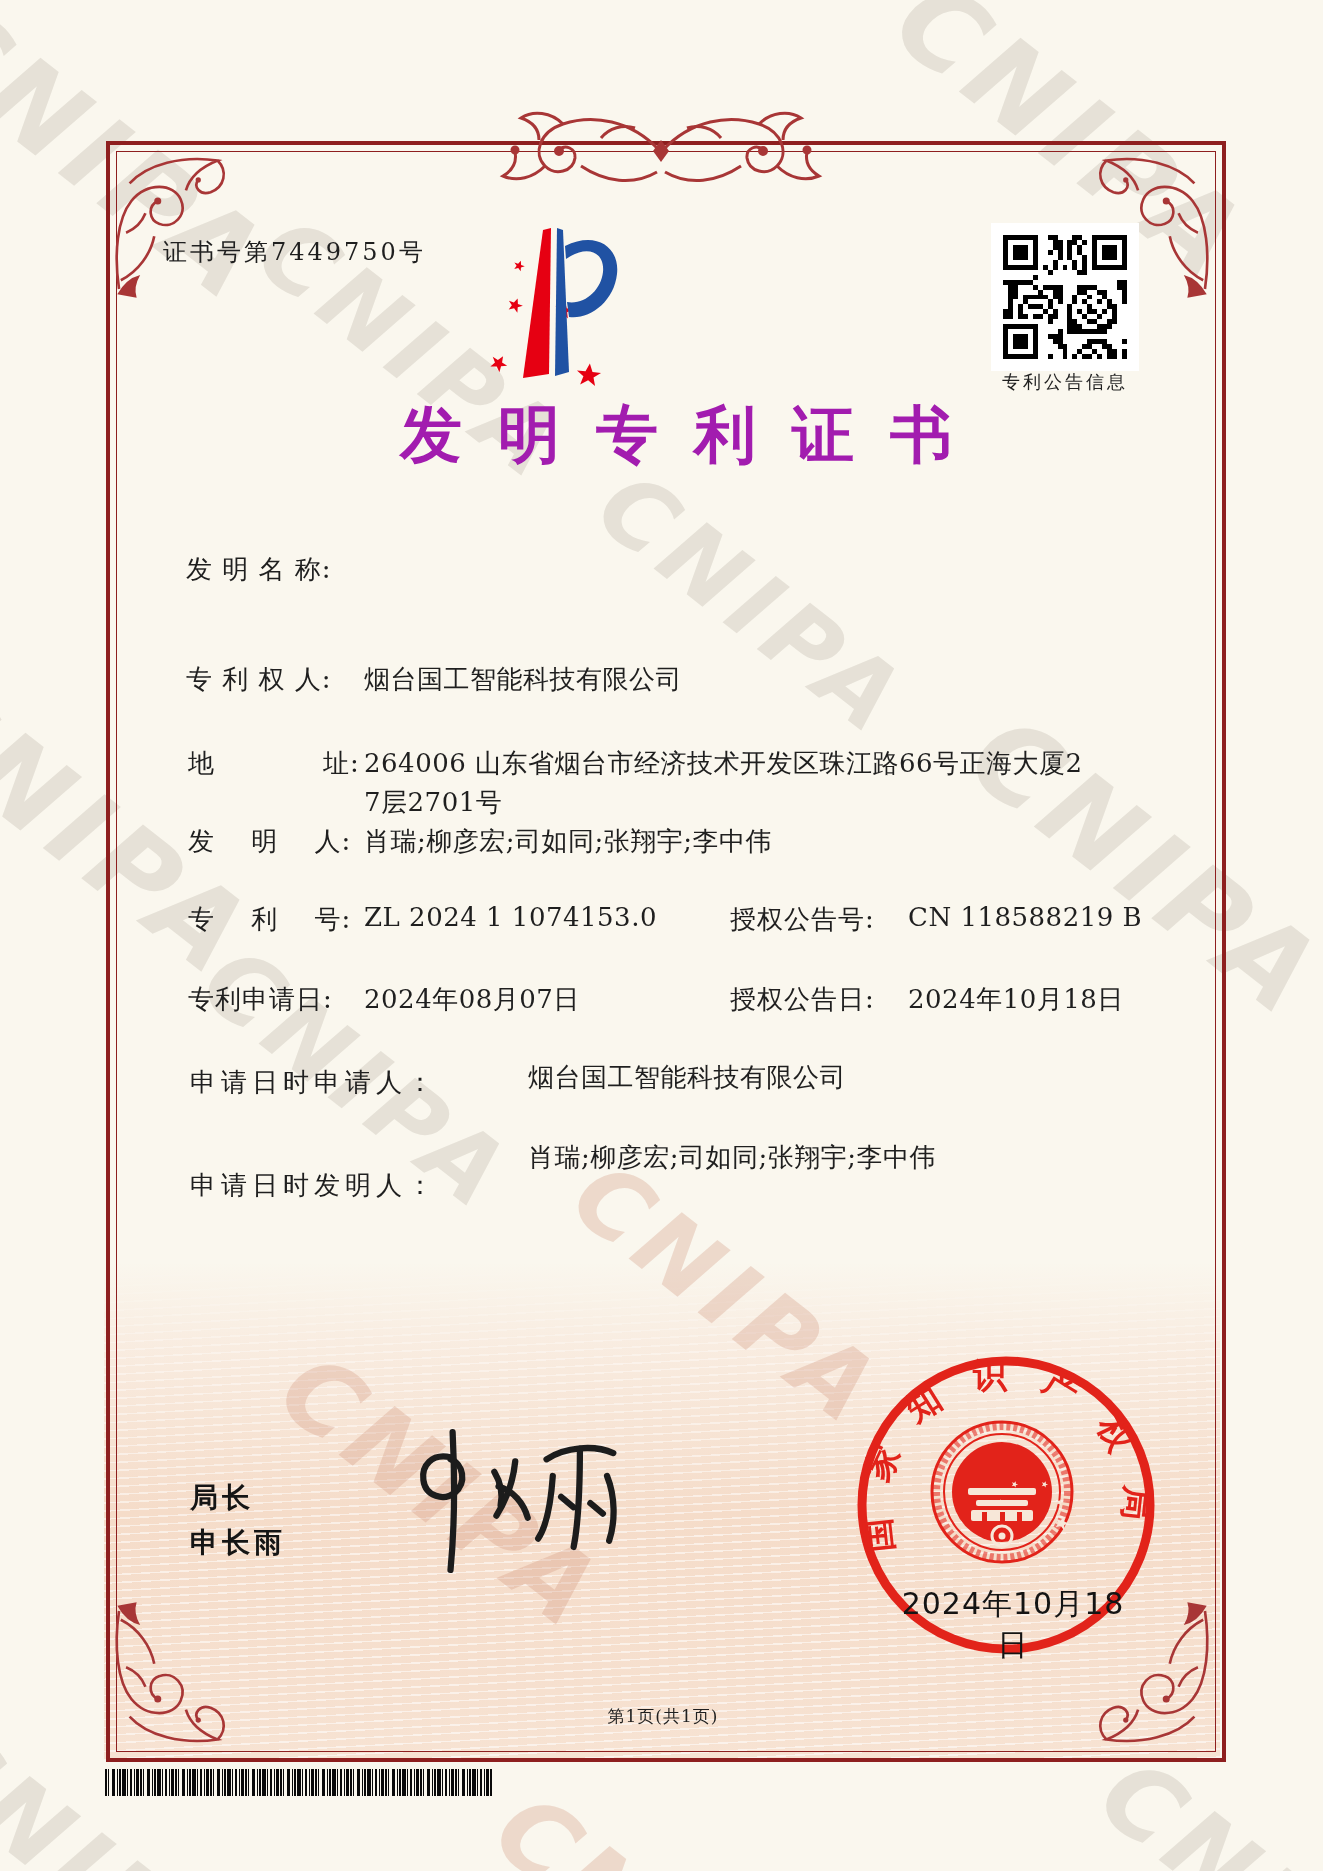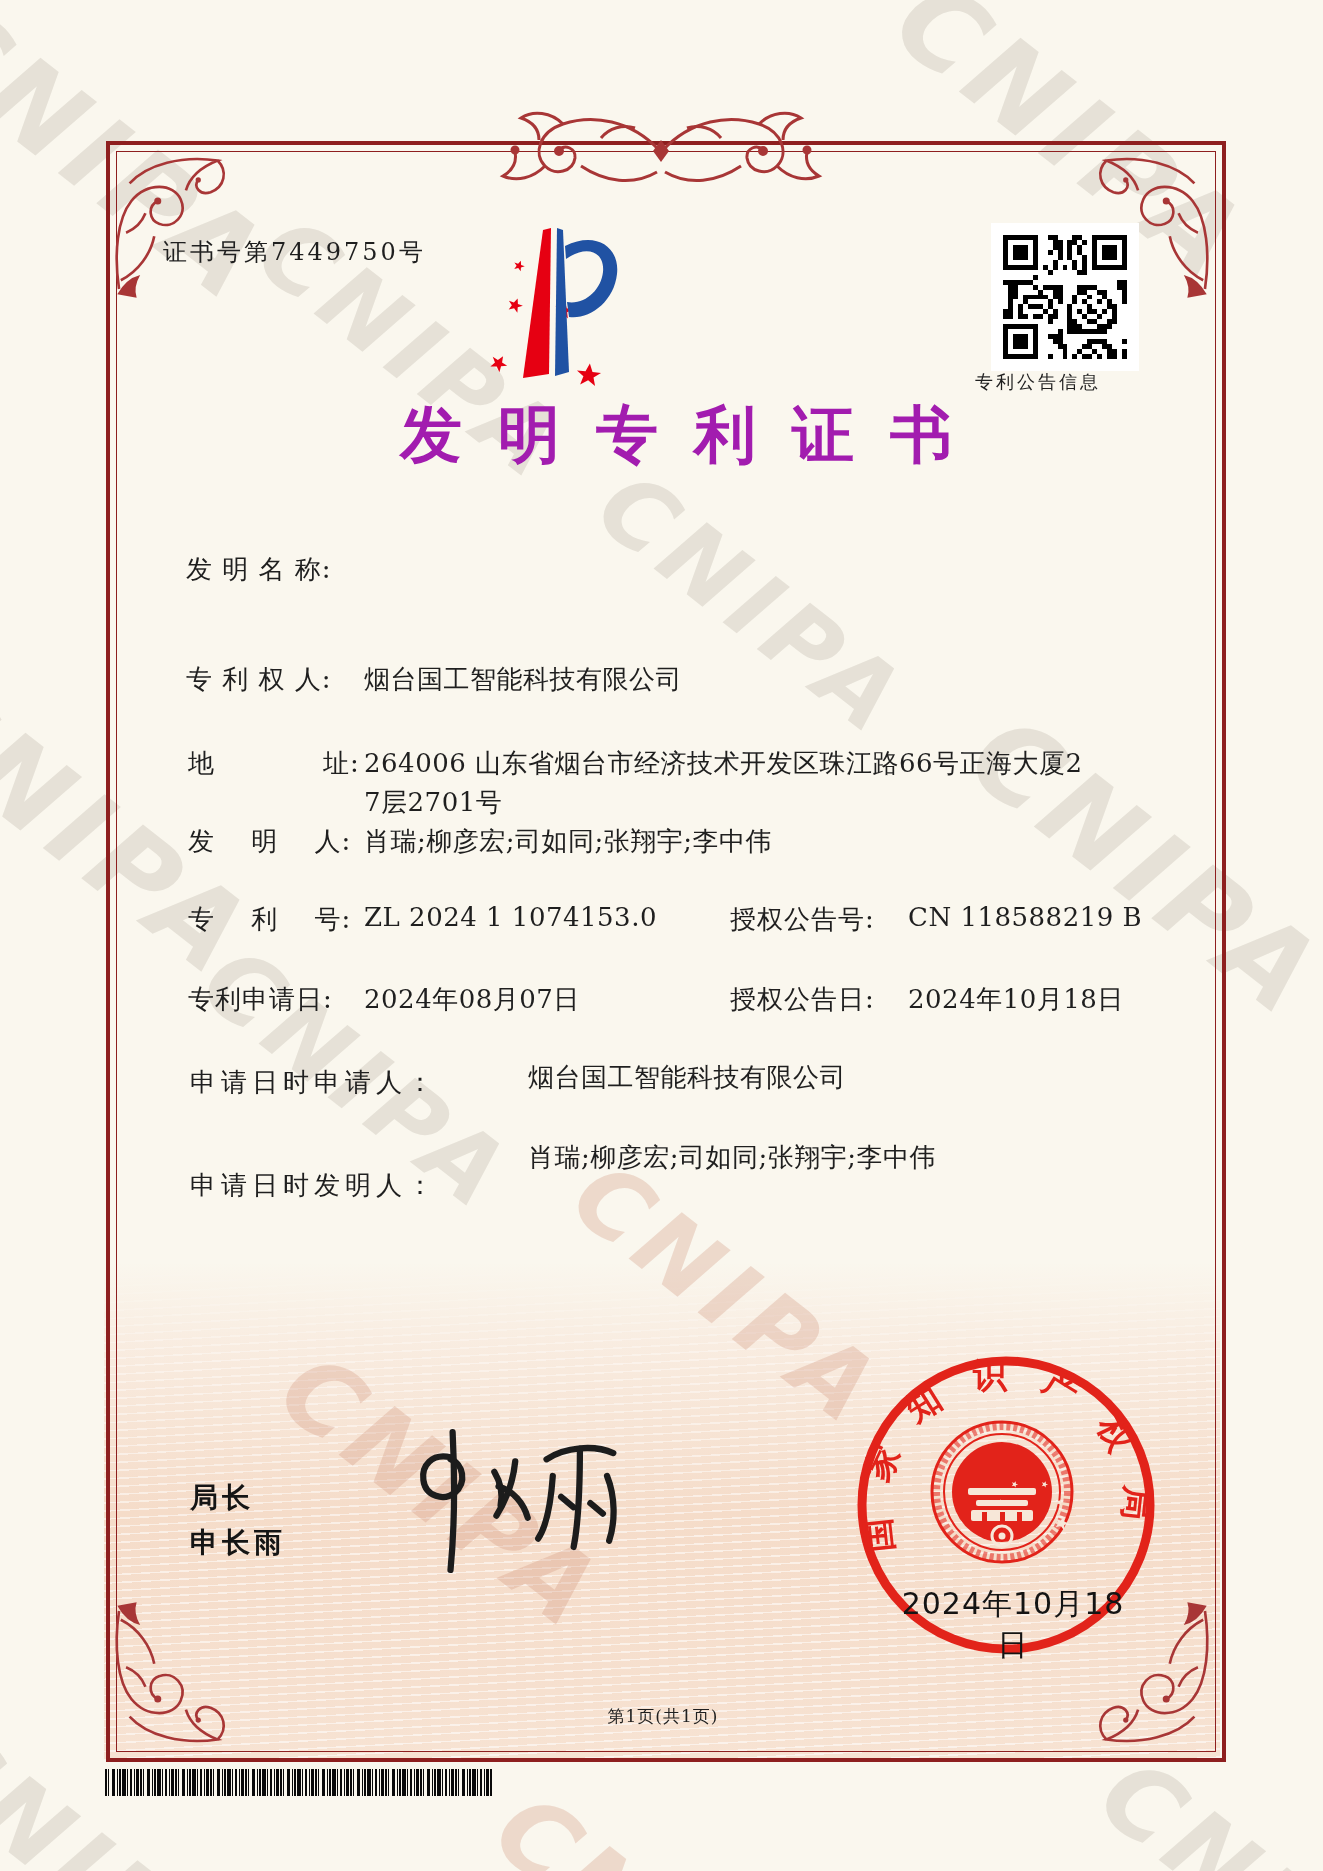--- a/index.html
+++ b/index.html
@@ -35,7 +35,7 @@
   .logo{position:absolute;left:473px;top:222px;width:150px;height:164px;}
   .qr-box{position:absolute;left:991px;top:223px;width:148px;height:148px;background:#ffffff;
           display:flex;align-items:center;justify-content:center;}
-  .qr-caption{position:absolute;left:975px;top:370px;width:180px;
+  .qr-caption{position:absolute;left:975px;top:370px;width:180px;text-align:center;
               font-size:18px;letter-spacing:3px;}
   .doc-title{position:absolute;left:400px;top:393px;width:600px;font-size:62px;font-weight:700;
              letter-spacing:36px;white-space:nowrap;color:#a21caf;}

